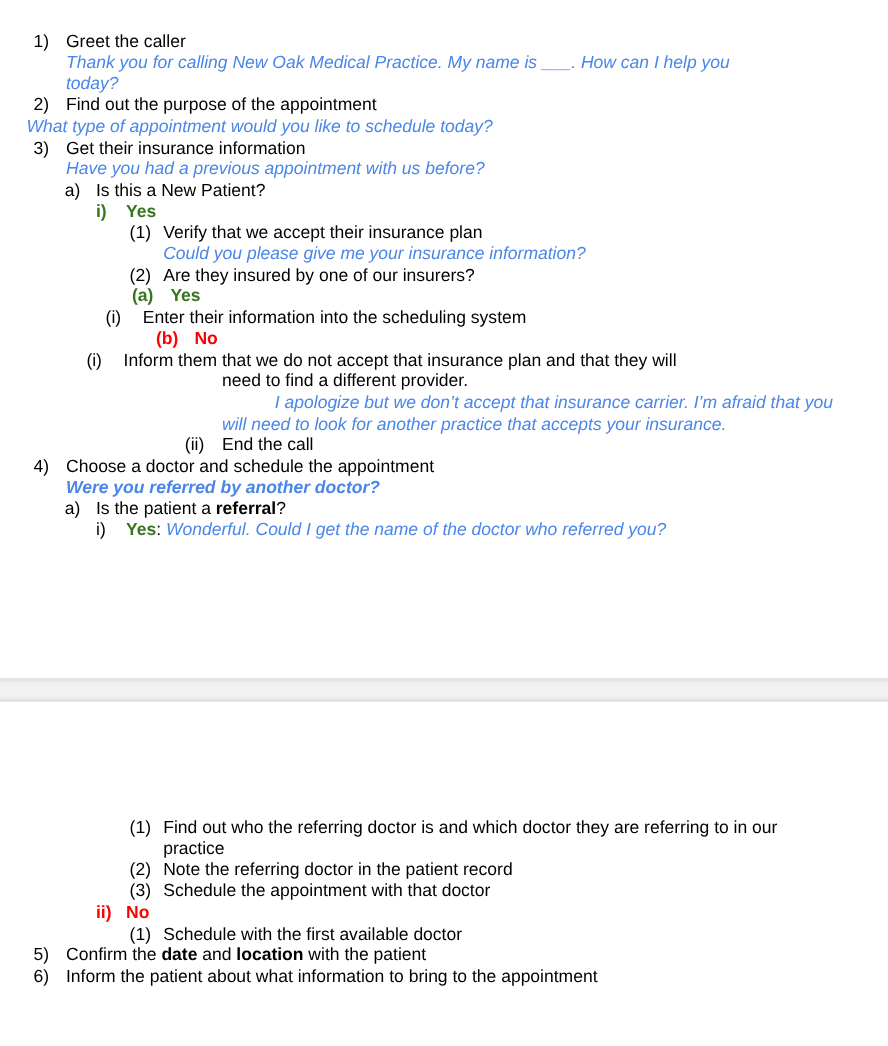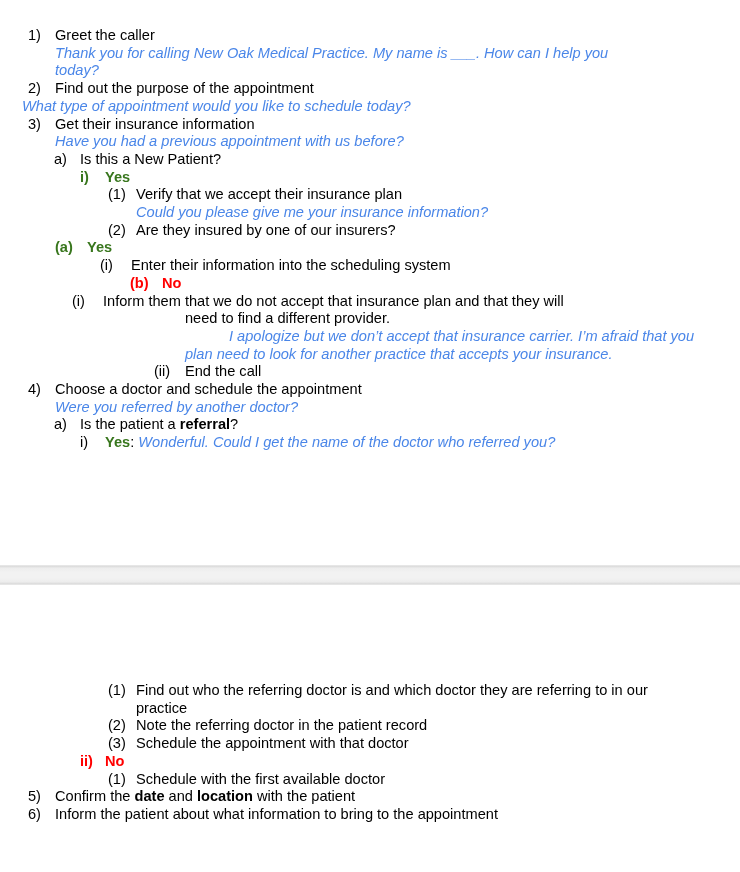--- a/index.html
+++ b/index.html
@@ -52,7 +52,7 @@
       <div class="line" style="padding-left: 108px;"><span class="marker" style="width: 28px;">(1)</span><span>Verify that we accept their insurance plan</span></div>
       <div class="line" style="padding-left: 136px;"><span class="script">Could you please give me your insurance information?</span></div>
       <div class="line" style="padding-left: 108px;"><span class="marker" style="width: 28px;">(2)</span><span>Are they insured by one of our insurers?</span></div>
-      <div class="line" style="padding-left: 55px;"><span class="marker yes" style="width: 32px;">(a)</span><span class="yes">Yes</span></div>
+      <div class="line" style="padding-left: 110px;"><span class="marker yes" style="width: 32px;">(a)</span><span class="yes">Yes</span></div>
       <div class="line" style="padding-left: 100px;"><span class="marker" style="width: 31px;">(i)</span><span>Enter their information into the scheduling system</span></div>
       <div class="line" style="padding-left: 130px;"><span class="marker no" style="width: 32px;">(b)</span><span class="no">No</span></div>
       <div class="line" style="padding-left: 72px;"><span class="marker" style="width: 31px;">(i)</span><span>Inform them that we do not accept that insurance plan and that they will</span></div>

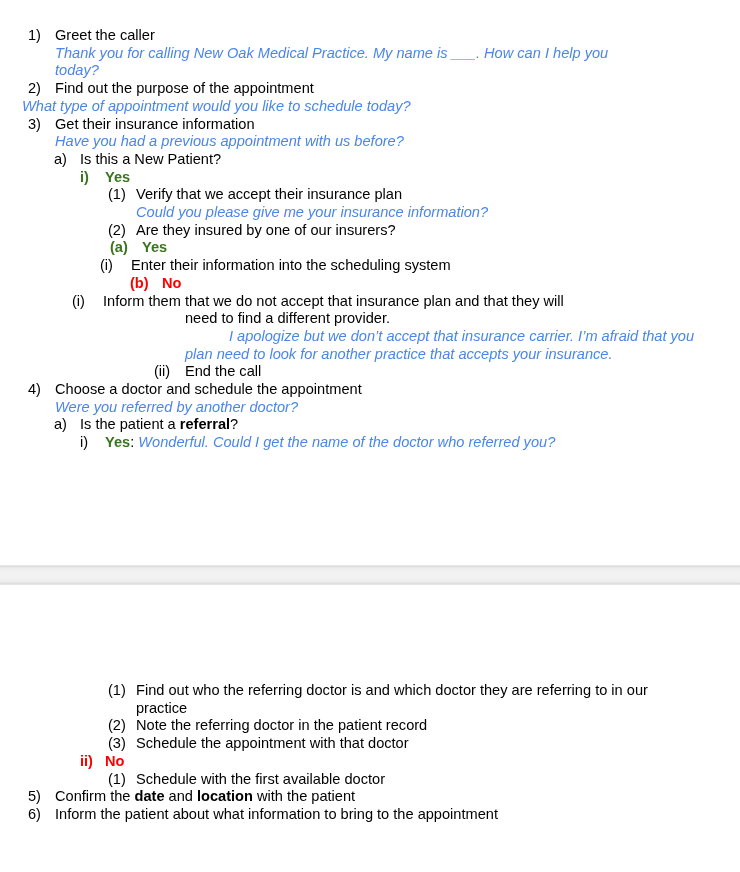--- a/index.html
+++ b/index.html
@@ -53,7 +53,7 @@
       <div class="line" style="padding-left: 136px;"><span class="script">Could you please give me your insurance information?</span></div>
       <div class="line" style="padding-left: 108px;"><span class="marker" style="width: 28px;">(2)</span><span>Are they insured by one of our insurers?</span></div>
       <div class="line" style="padding-left: 110px;"><span class="marker yes" style="width: 32px;">(a)</span><span class="yes">Yes</span></div>
-      <div class="line" style="padding-left: 100px;"><span class="marker" style="width: 31px;">(i)</span><span>Enter their information into the scheduling system</span></div>
+      <div class="line" style="padding-left: 72px; margin-left: 16px;"><span class="marker" style="width: 31px;">(i)</span><span>Enter their information into the scheduling system</span></div>
       <div class="line" style="padding-left: 130px;"><span class="marker no" style="width: 32px;">(b)</span><span class="no">No</span></div>
       <div class="line" style="padding-left: 72px;"><span class="marker" style="width: 31px;">(i)</span><span>Inform them that we do not accept that insurance plan and that they will</span></div>
       <div class="line" style="padding-left: 185px;"><span>need to find a different provider.</span></div>

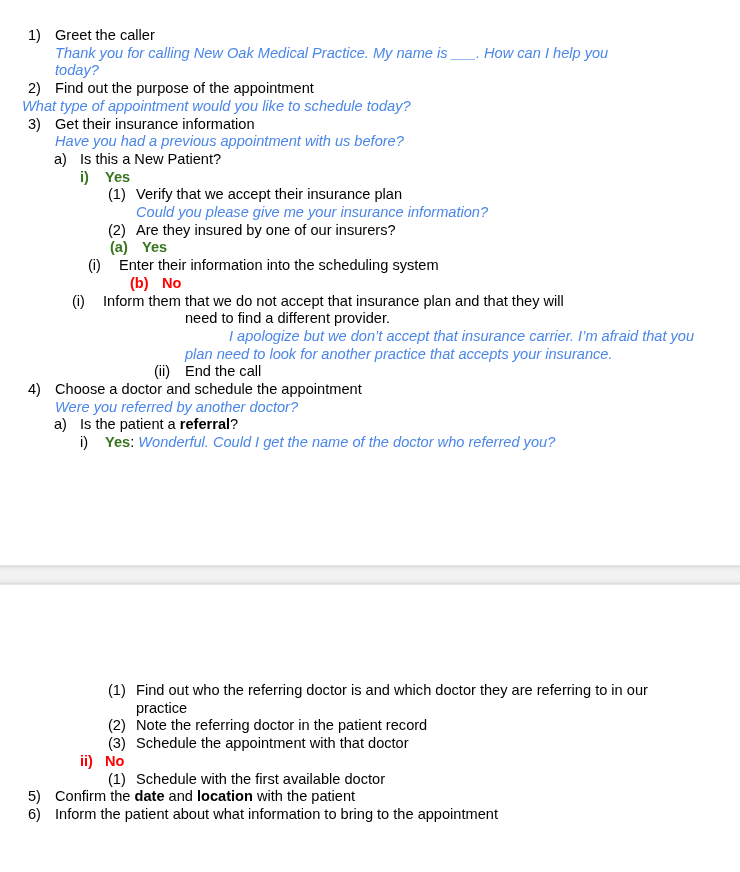--- a/index.html
+++ b/index.html
@@ -58,7 +58,7 @@
       <div class="line" style="padding-left: 72px;"><span class="marker" style="width: 31px;">(i)</span><span>Inform them that we do not accept that insurance plan and that they will</span></div>
       <div class="line" style="padding-left: 185px;"><span>need to find a different provider.</span></div>
       <div class="line" style="padding-left: 185px; margin-left: 44px;"><span class="script">I apologize but we don’t accept that insurance carrier. I’m afraid that you</span></div>
-      <div class="line" style="padding-left: 185px;"><span class="script">plan need to look for another practice that accepts your insurance.</span></div>
+      <div class="line" style="padding-left: 185px;"><span class="script">will need to look for another practice that accepts your insurance.</span></div>
       <div class="line" style="padding-left: 154px;"><span class="marker" style="width: 31px;">(ii)</span><span>End the call</span></div>
       <div class="line" style="padding-left: 28px;"><span class="marker" style="width: 27px;">4)</span><span>Choose a doctor and schedule the appointment</span></div>
       <div class="line" style="padding-left: 55px;"><span class="script">Were you referred by another doctor?</span></div>

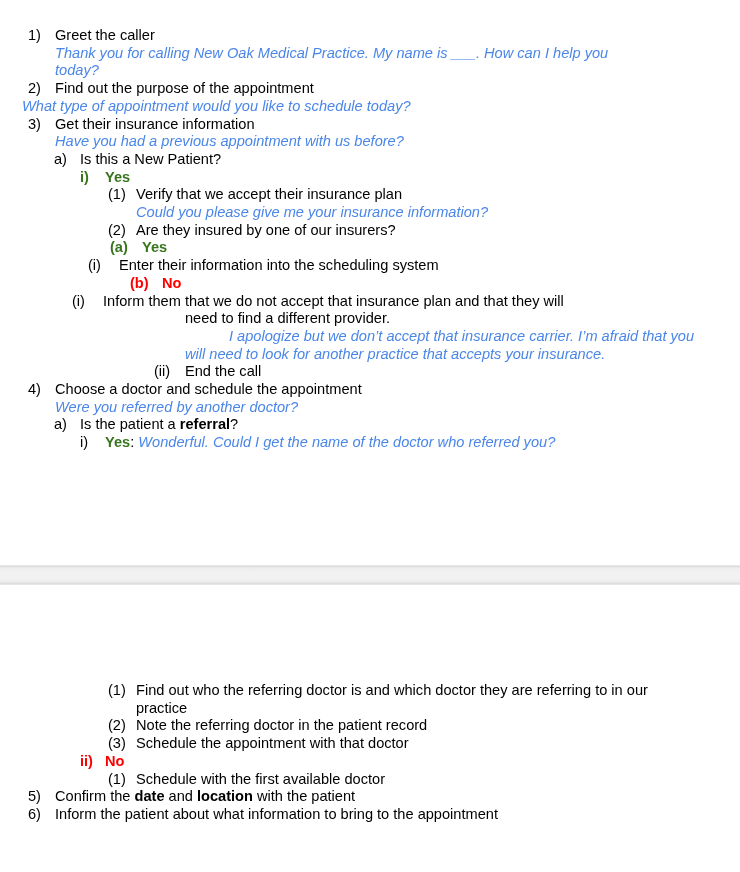--- a/index.html
+++ b/index.html
@@ -61,7 +61,7 @@
       <div class="line" style="padding-left: 185px;"><span class="script">will need to look for another practice that accepts your insurance.</span></div>
       <div class="line" style="padding-left: 154px;"><span class="marker" style="width: 31px;">(ii)</span><span>End the call</span></div>
       <div class="line" style="padding-left: 28px;"><span class="marker" style="width: 27px;">4)</span><span>Choose a doctor and schedule the appointment</span></div>
-      <div class="line" style="padding-left: 55px;"><span class="script">Were you referred by another doctor?</span></div>
+      <div class="line" style="padding-left: 55px; font-weight: bold;"><span class="script">Were you referred by another doctor?</span></div>
       <div class="line" style="padding-left: 54px;"><span class="marker" style="width: 26px;">a)</span><span>Is the patient a </span><span class="bold">referral</span><span>?</span></div>
       <div class="line" style="padding-left: 80px;"><span class="marker" style="width: 25px;">i)</span><span class="yes">Yes</span><span>: </span><span class="script">Wonderful. Could I get the name of the doctor who referred you?</span></div>
     </div>

